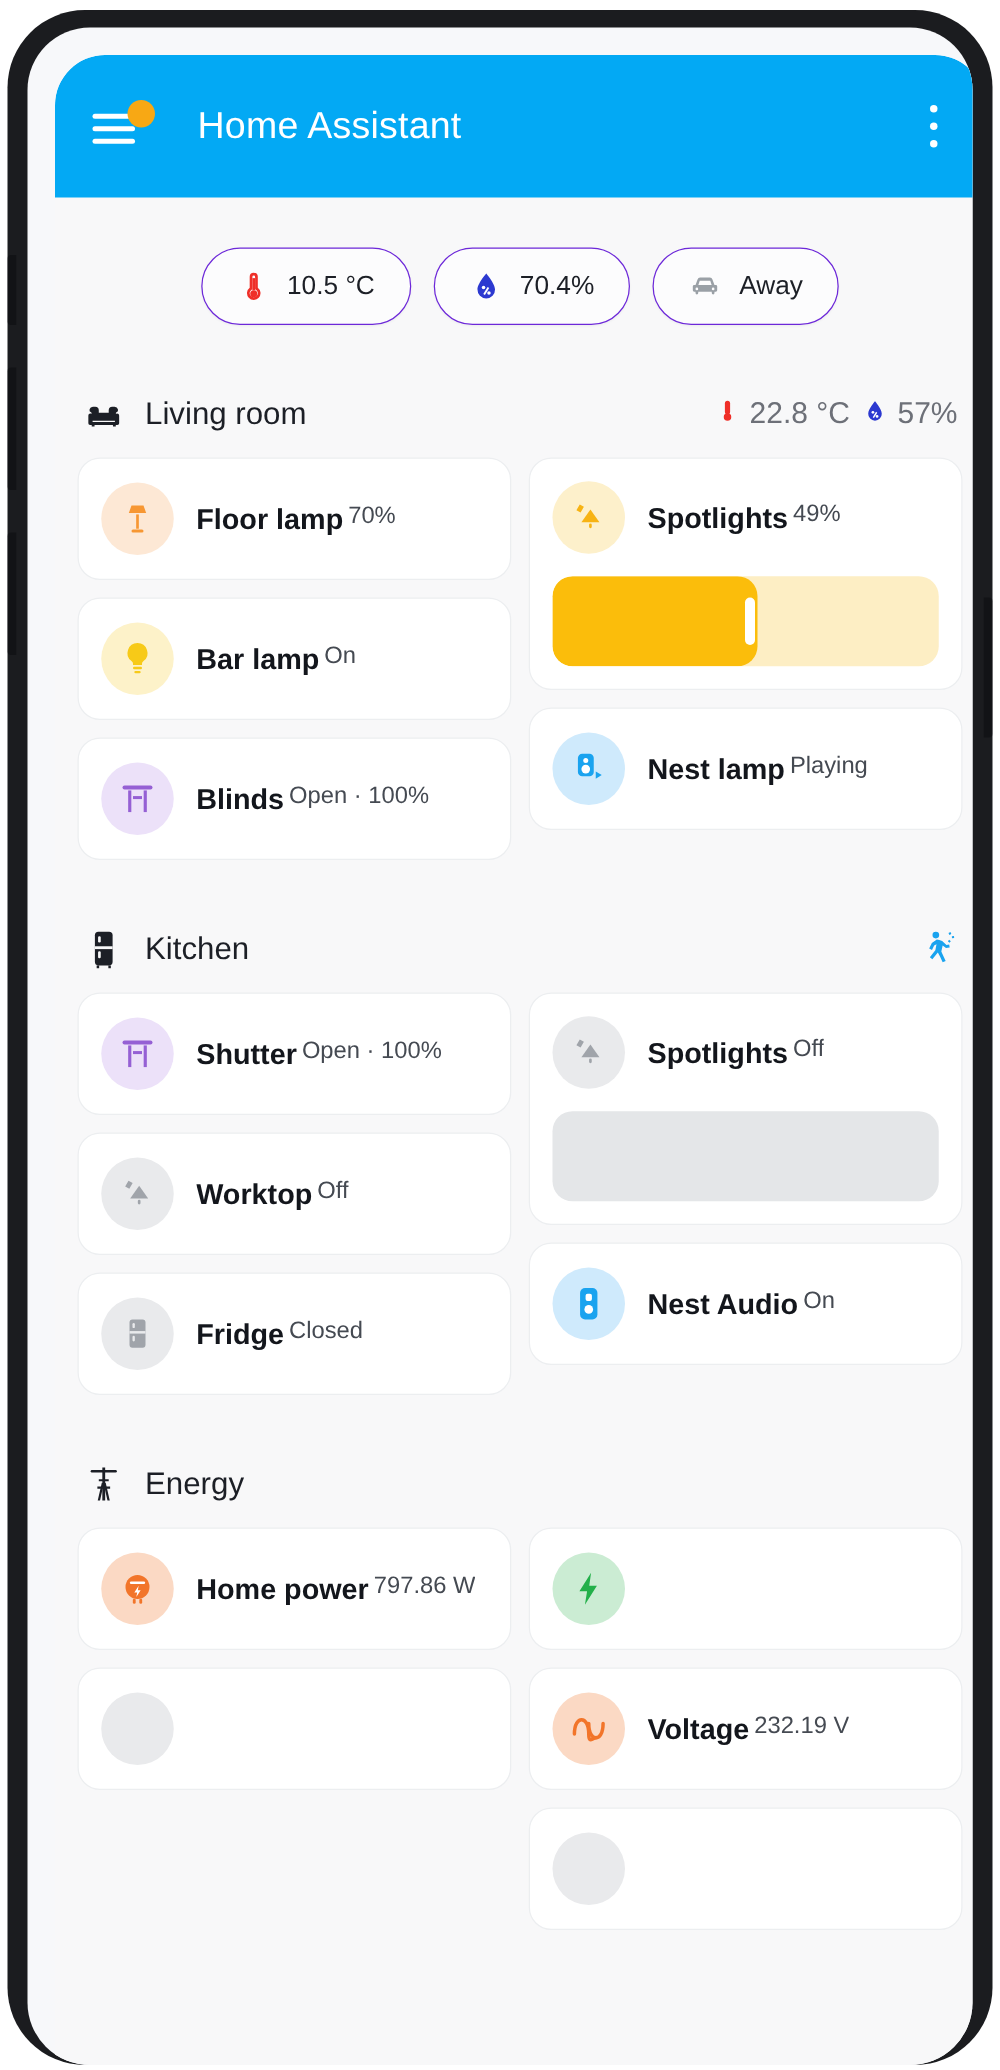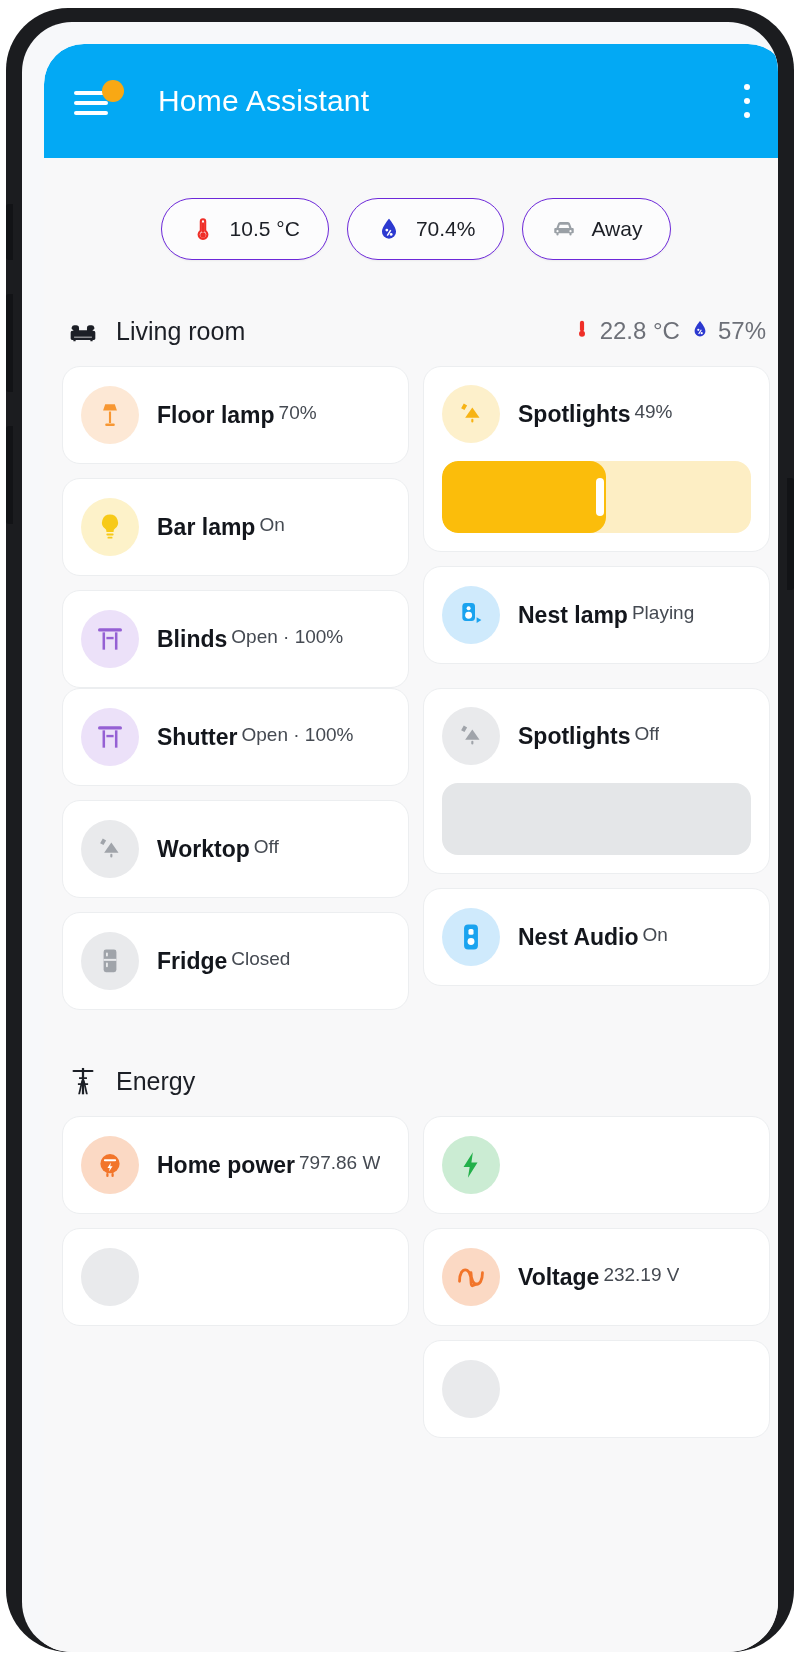--- a/index.html
+++ b/index.html
@@ -413,6 +413,27 @@
           </div>
         </div>
 
+        <div class="section-head">
+          <span class="section-icon">
+            <svg viewBox="0 0 24 24">
+                <rect x="7" y="2.4" width="10" height="19" rx="2" fill="#1c1f26"></rect>
+                <rect x="7" y="10.6" width="10" height="1.6" fill="#f8f8f9"></rect>
+                <rect x="8.8" y="5" width="1.5" height="3.4" rx=".7" fill="#f8f8f9"></rect>
+                <rect x="8.8" y="13.4" width="1.5" height="4" rx=".7" fill="#f8f8f9"></rect>
+                <rect x="8" y="21.4" width="1.4" height="1.6" fill="#1c1f26"></rect>
+                <rect x="14.6" y="21.4" width="1.4" height="1.6" fill="#1c1f26"></rect>
+              </svg>
+          </span>
+          <span class="section-title">Kitchen</span>
+          <span class="section-spacer"></span>
+          <span class="sec-motion">
+            <svg viewBox="0 0 24 24">
+                <circle cx="11" cy="3.8" r="2" fill="#1aa3ef"></circle>
+                <path fill="#1aa3ef" d="M11.6 6.4l-3 2.1-1.6 3.4 1.7.8 1.3-2.6 1.4-.8-.7 3.6-3.3 4.2 1.5 1.2 3.3-4 1.3 2.3 1.6 3.5 1.8-.8-1.6-3.4-1-2.3.8-3.5 2 1.5 2.2-.4-.3-1.8-1.6.3-2.6-2.3-1.7-.7z"></path>
+                <path fill="#1aa3ef" d="M18.6 2.6l1.2-.6.5 1.1-1.2.6zM20.6 4.5l1.3-.2.1 1.2-1.3.2zM19 6.6l1 .9-.8.9-1-.9z"></path>
+              </svg>
+          </span>
+        </div>
 
         <div class="grid">
           <div class="col">

